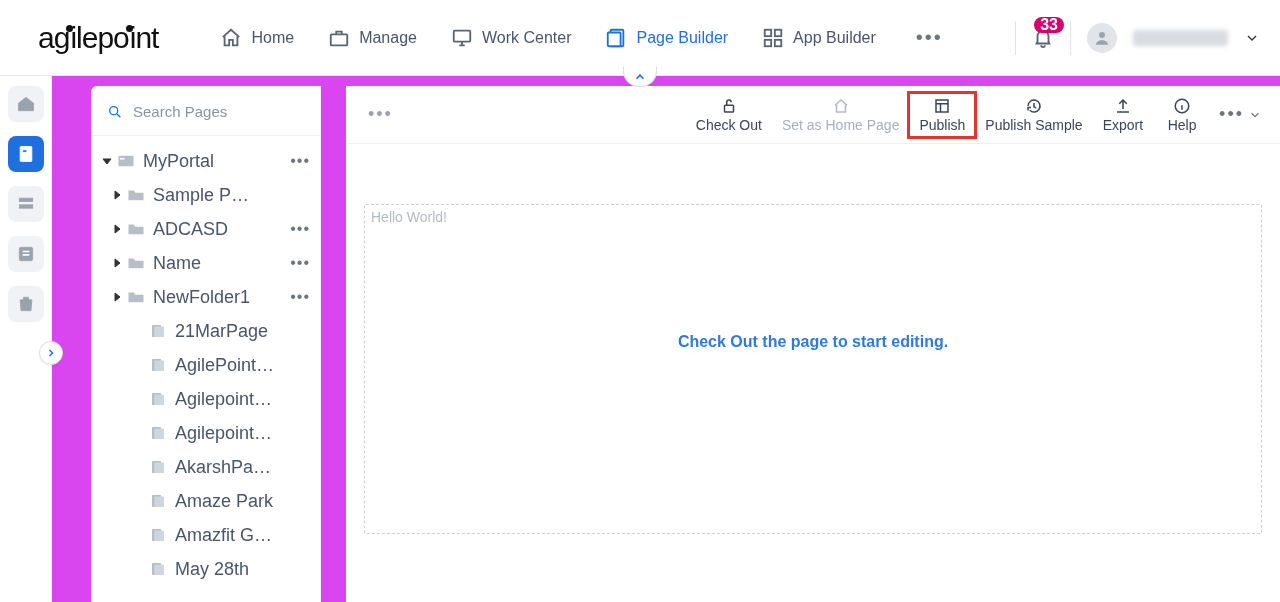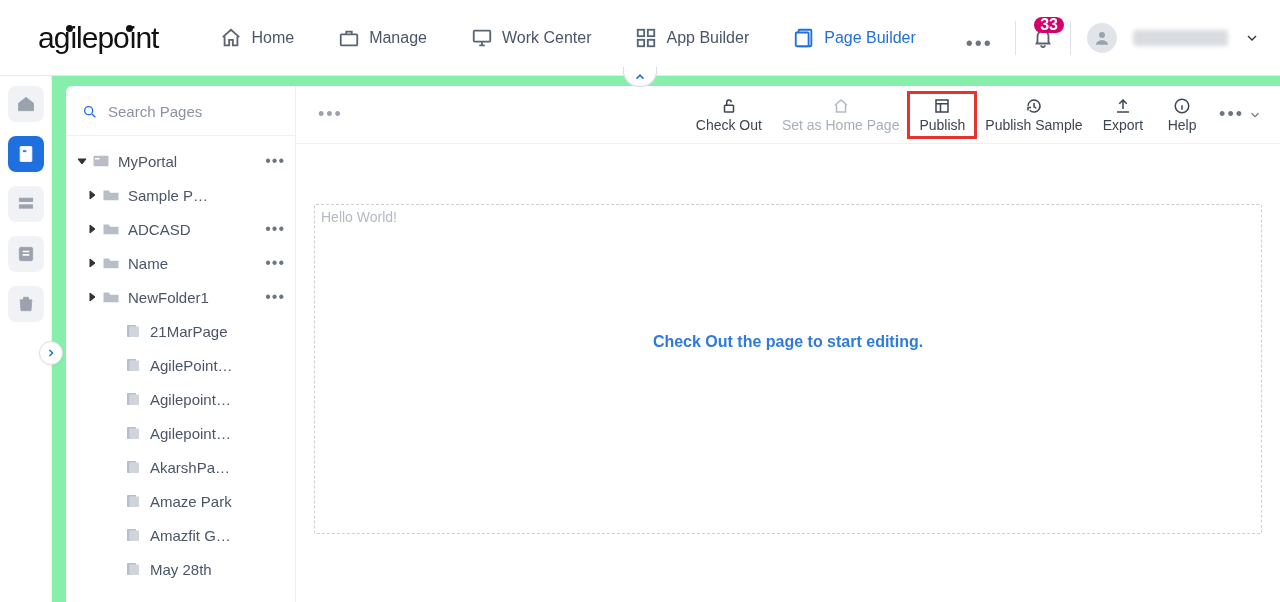--- a/index.html
+++ b/index.html
@@ -44,8 +44,8 @@
   }
   .topnav {
     display: flex;
-    align-items: flex-end;
-    gap: 40px;
+    align-items: center;
+    gap: 30px;
     flex: 1;
   }
   .topnav-item {

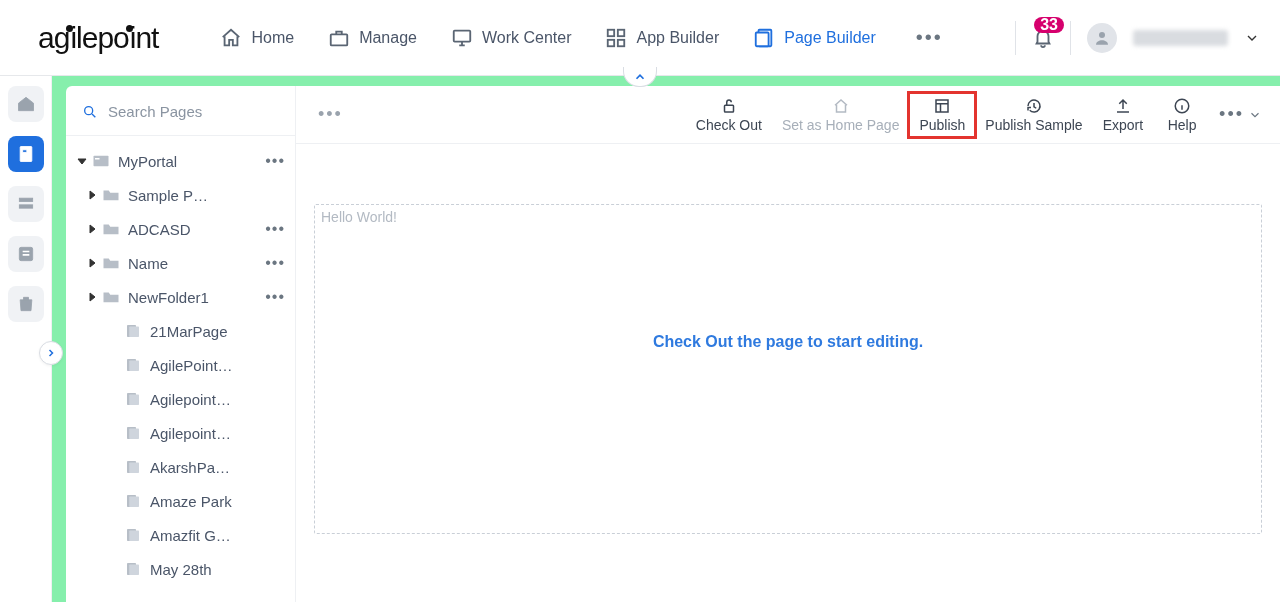--- a/index.html
+++ b/index.html
@@ -325,6 +325,15 @@
       </span>
       <span>Work Center</span>
     </div>
+    <div class="topnav-item active">
+      <span>
+        <svg viewBox="0 0 24 24" fill="none" stroke-width="2">
+            <rect x="6" y="3" width="14" height="18" rx="1"></rect>
+            <rect x="3" y="6" width="14" height="15" rx="1" fill="#fff"></rect>
+          </svg>
+      </span>
+      <span>Page Builder</span>
+    </div>
     <div class="topnav-item">
       <span>
         <svg viewBox="0 0 24 24" fill="none" stroke-width="2">
@@ -335,15 +344,6 @@
           </svg>
       </span>
       <span>App Builder</span>
-    </div>
-    <div class="topnav-item active">
-      <span>
-        <svg viewBox="0 0 24 24" fill="none" stroke-width="2">
-            <rect x="6" y="3" width="14" height="18" rx="1"></rect>
-            <rect x="3" y="6" width="14" height="15" rx="1" fill="#fff"></rect>
-          </svg>
-      </span>
-      <span>Page Builder</span>
     </div>
     <div class="topnav-more">•••</div>
   </div>

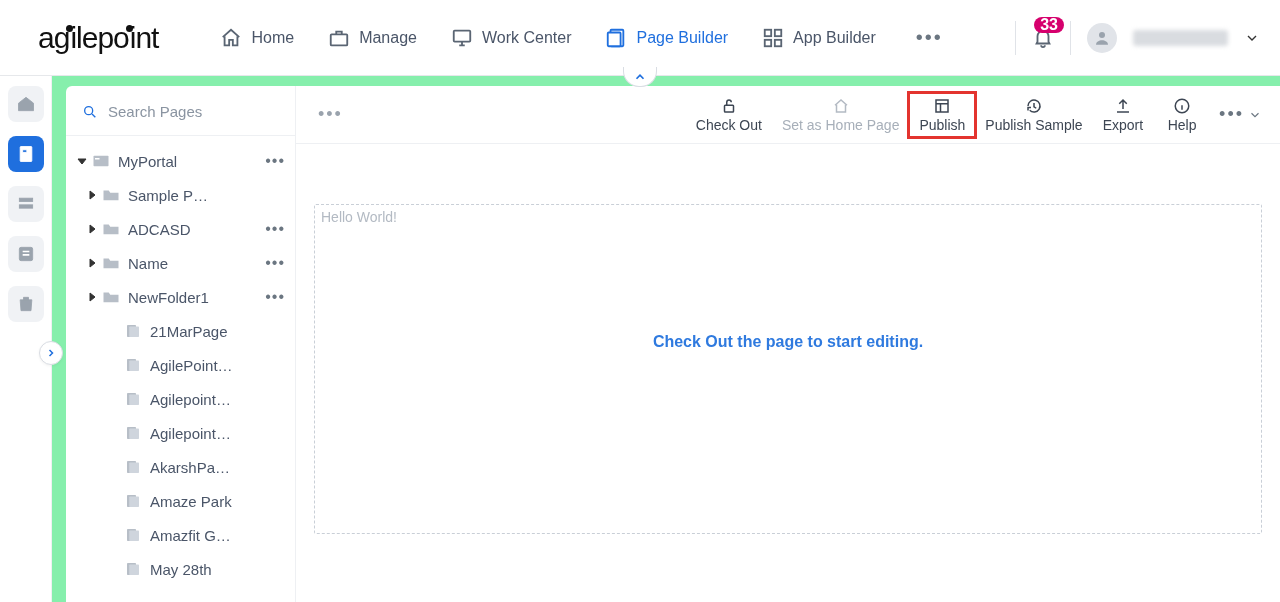--- a/index.html
+++ b/index.html
@@ -117,7 +117,8 @@
     display: flex;
     width: 100%;
     height: calc(602px - 76px);
-    background: #86efac;
+    background: #d946ef;
+    gap: 25px;
   }
   .siderail {
     width: 52px;

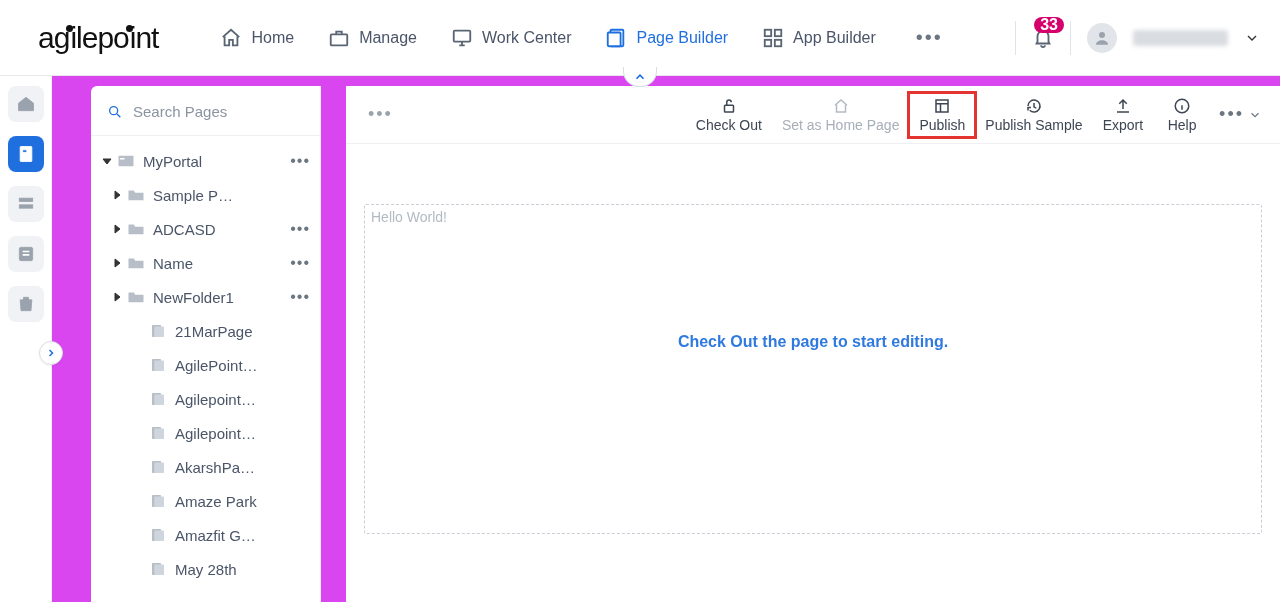--- a/index.html
+++ b/index.html
@@ -212,7 +212,7 @@
   .t-icon svg { width: 18px; height: 16px; fill: #b7bec7; }
   .t-label {
     flex: 1;
-    font-size: 15px;
+    font-size: 18px;
     color: #4a5568;
     overflow: hidden;
     text-overflow: ellipsis;

